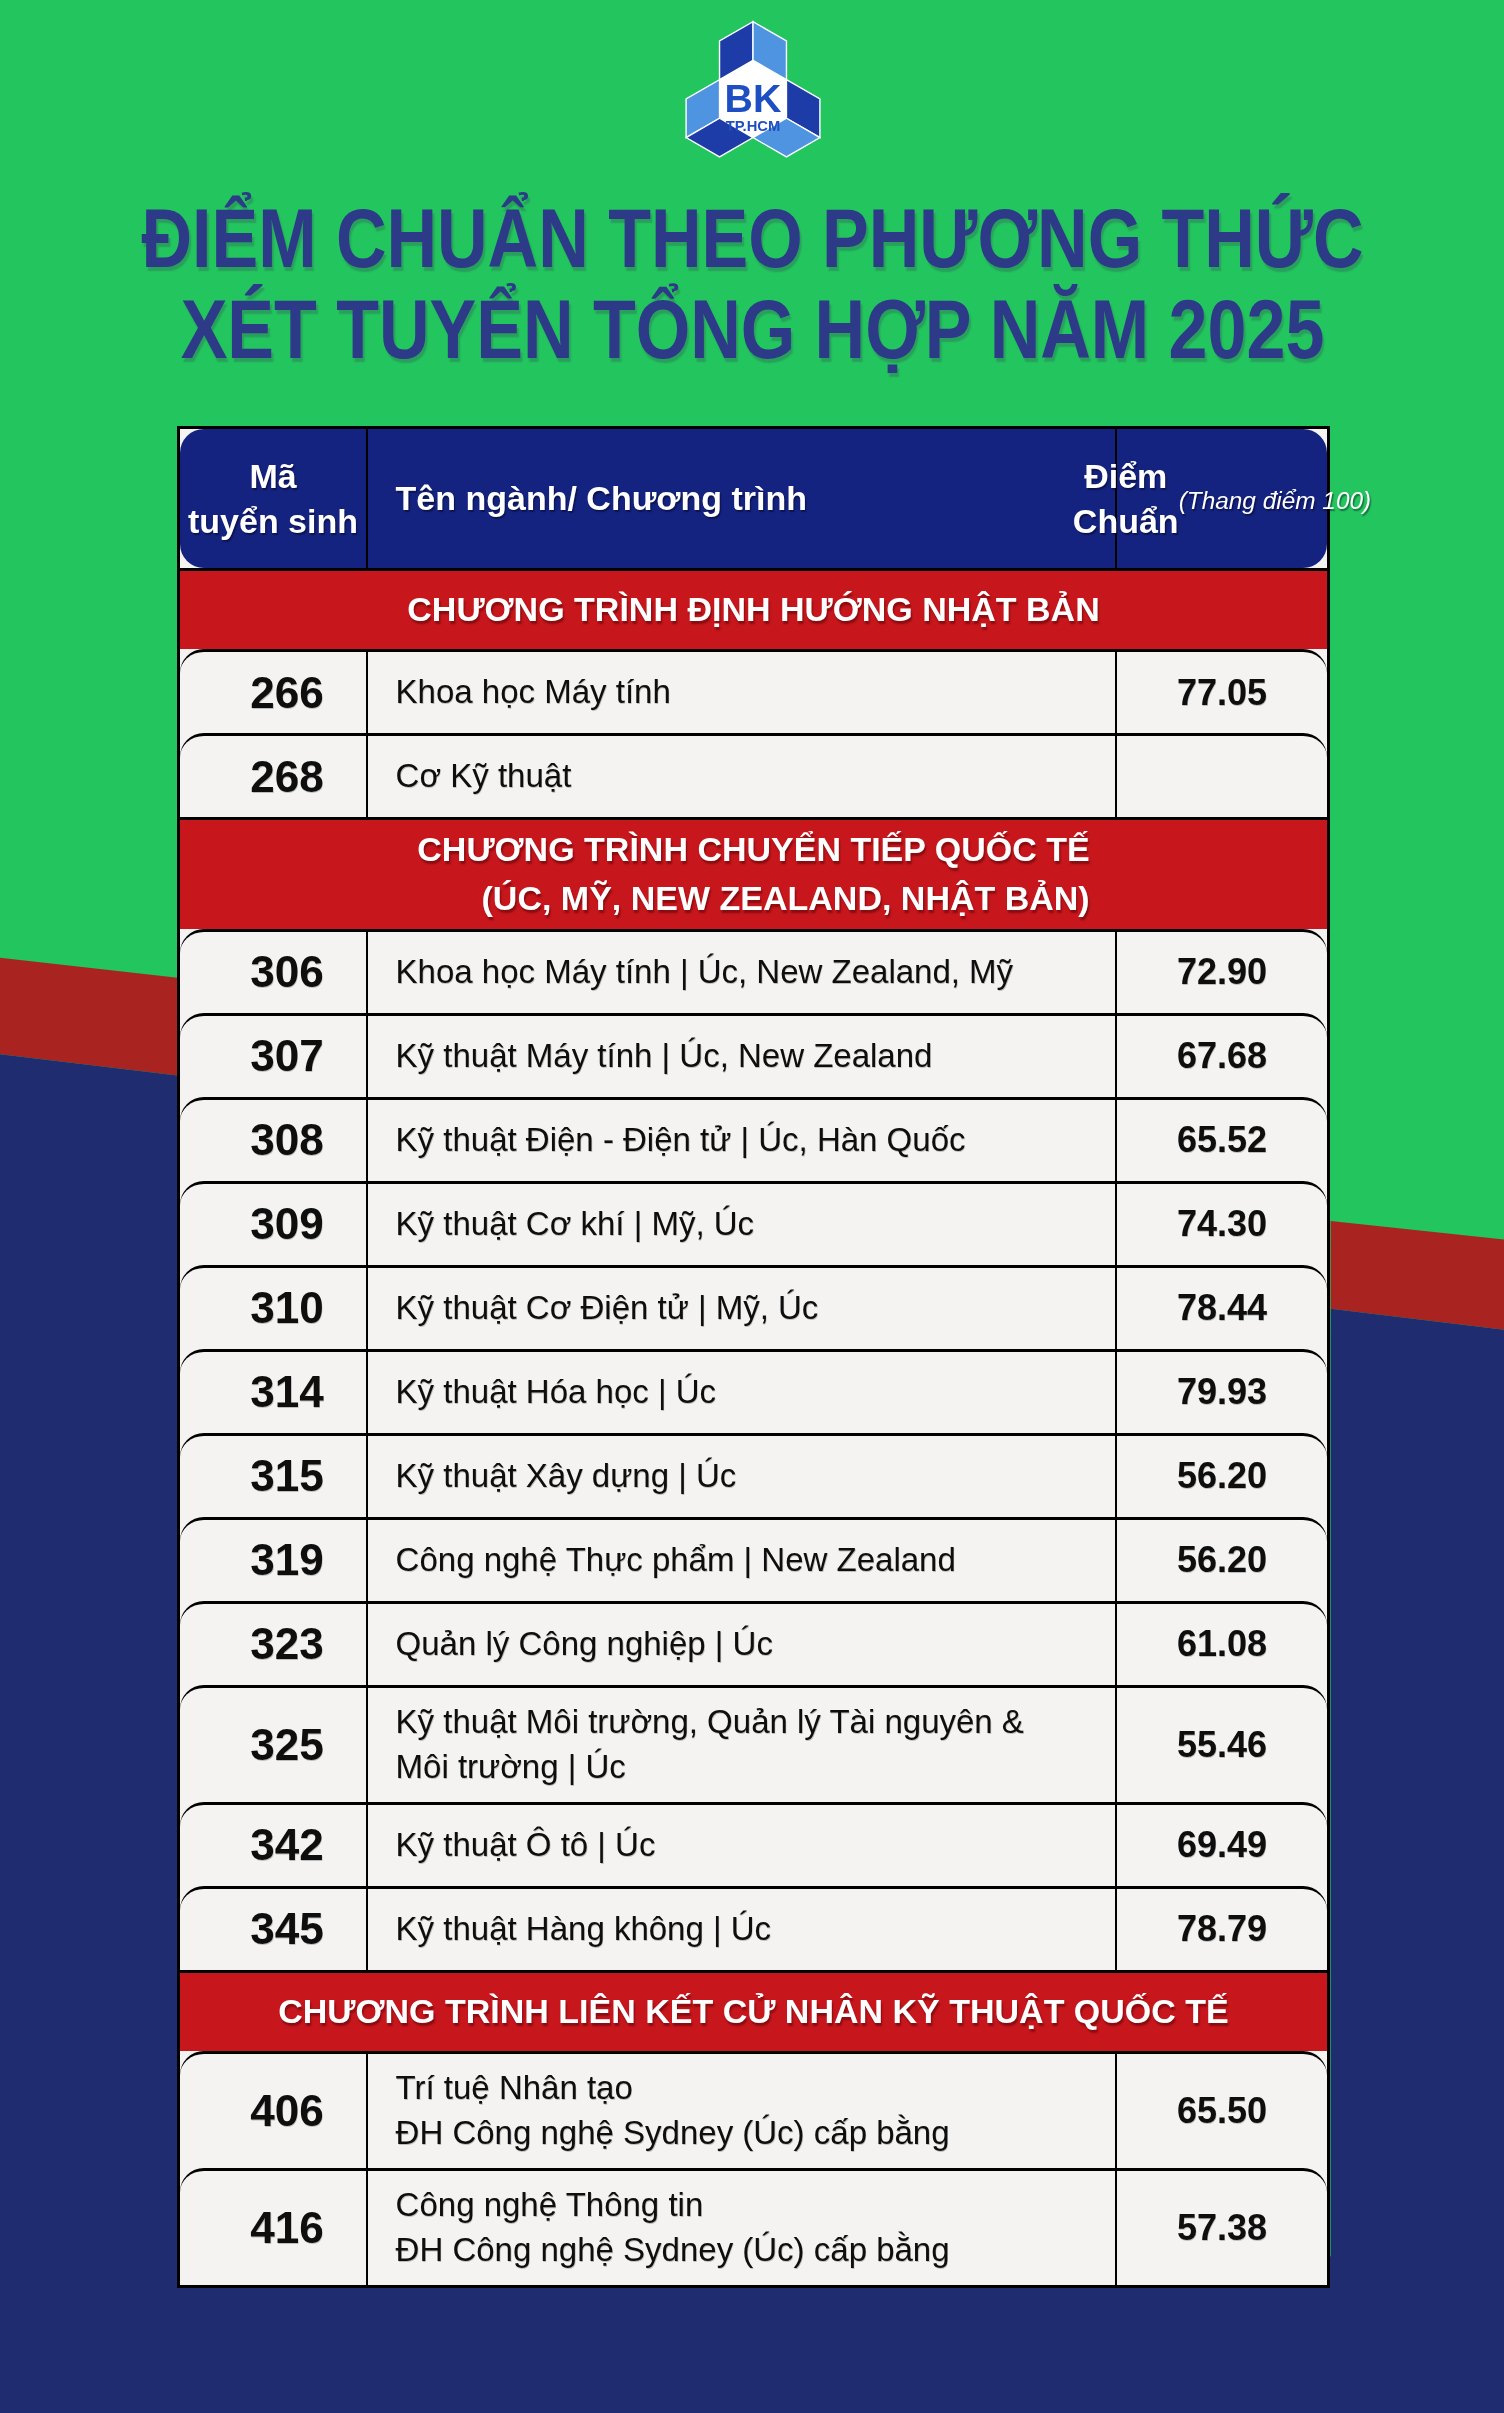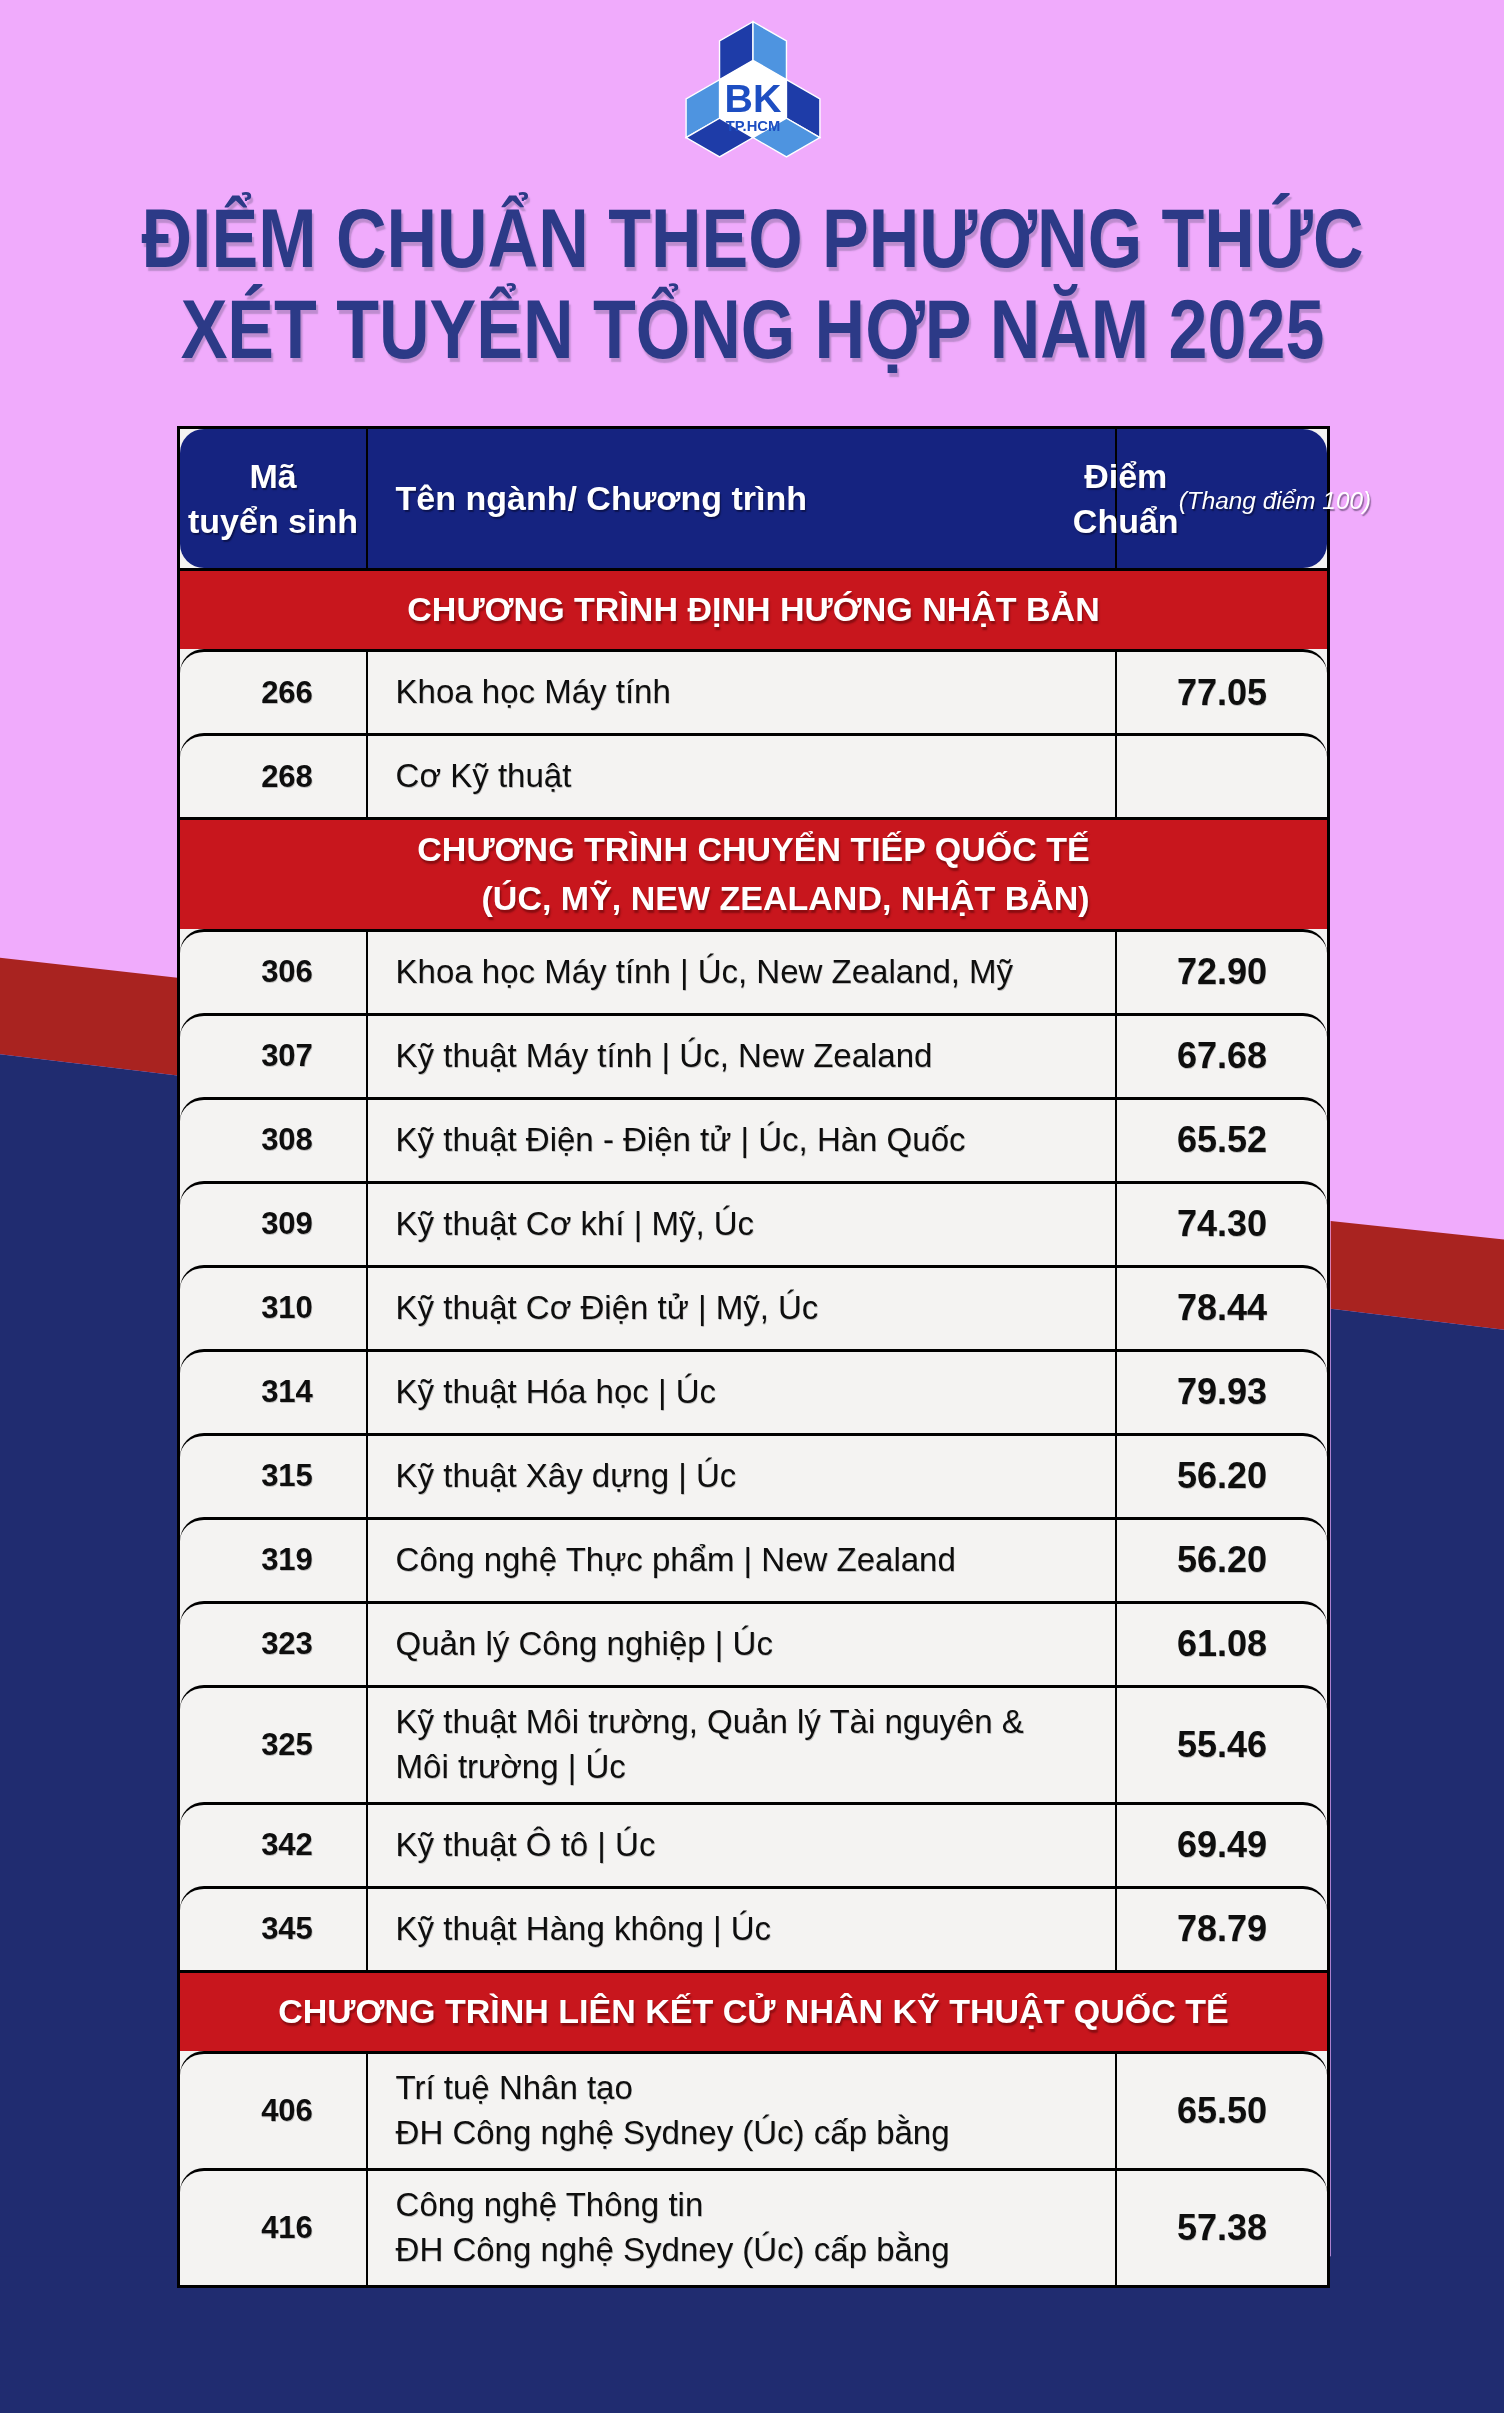--- a/index.html
+++ b/index.html
@@ -4,7 +4,7 @@
 <style>
   html,body{margin:0;padding:0;}
   .page{
-    position:relative; width:1505px; height:2413px; background:#f0abfc;
+    position:relative; width:1505px; height:2413px; background:#22c55e;
     font-family:"Liberation Sans","DejaVu Sans",sans-serif; overflow:hidden;
   }
   .deco{position:absolute; inset:0; width:1505px; height:2413px; z-index:0;}

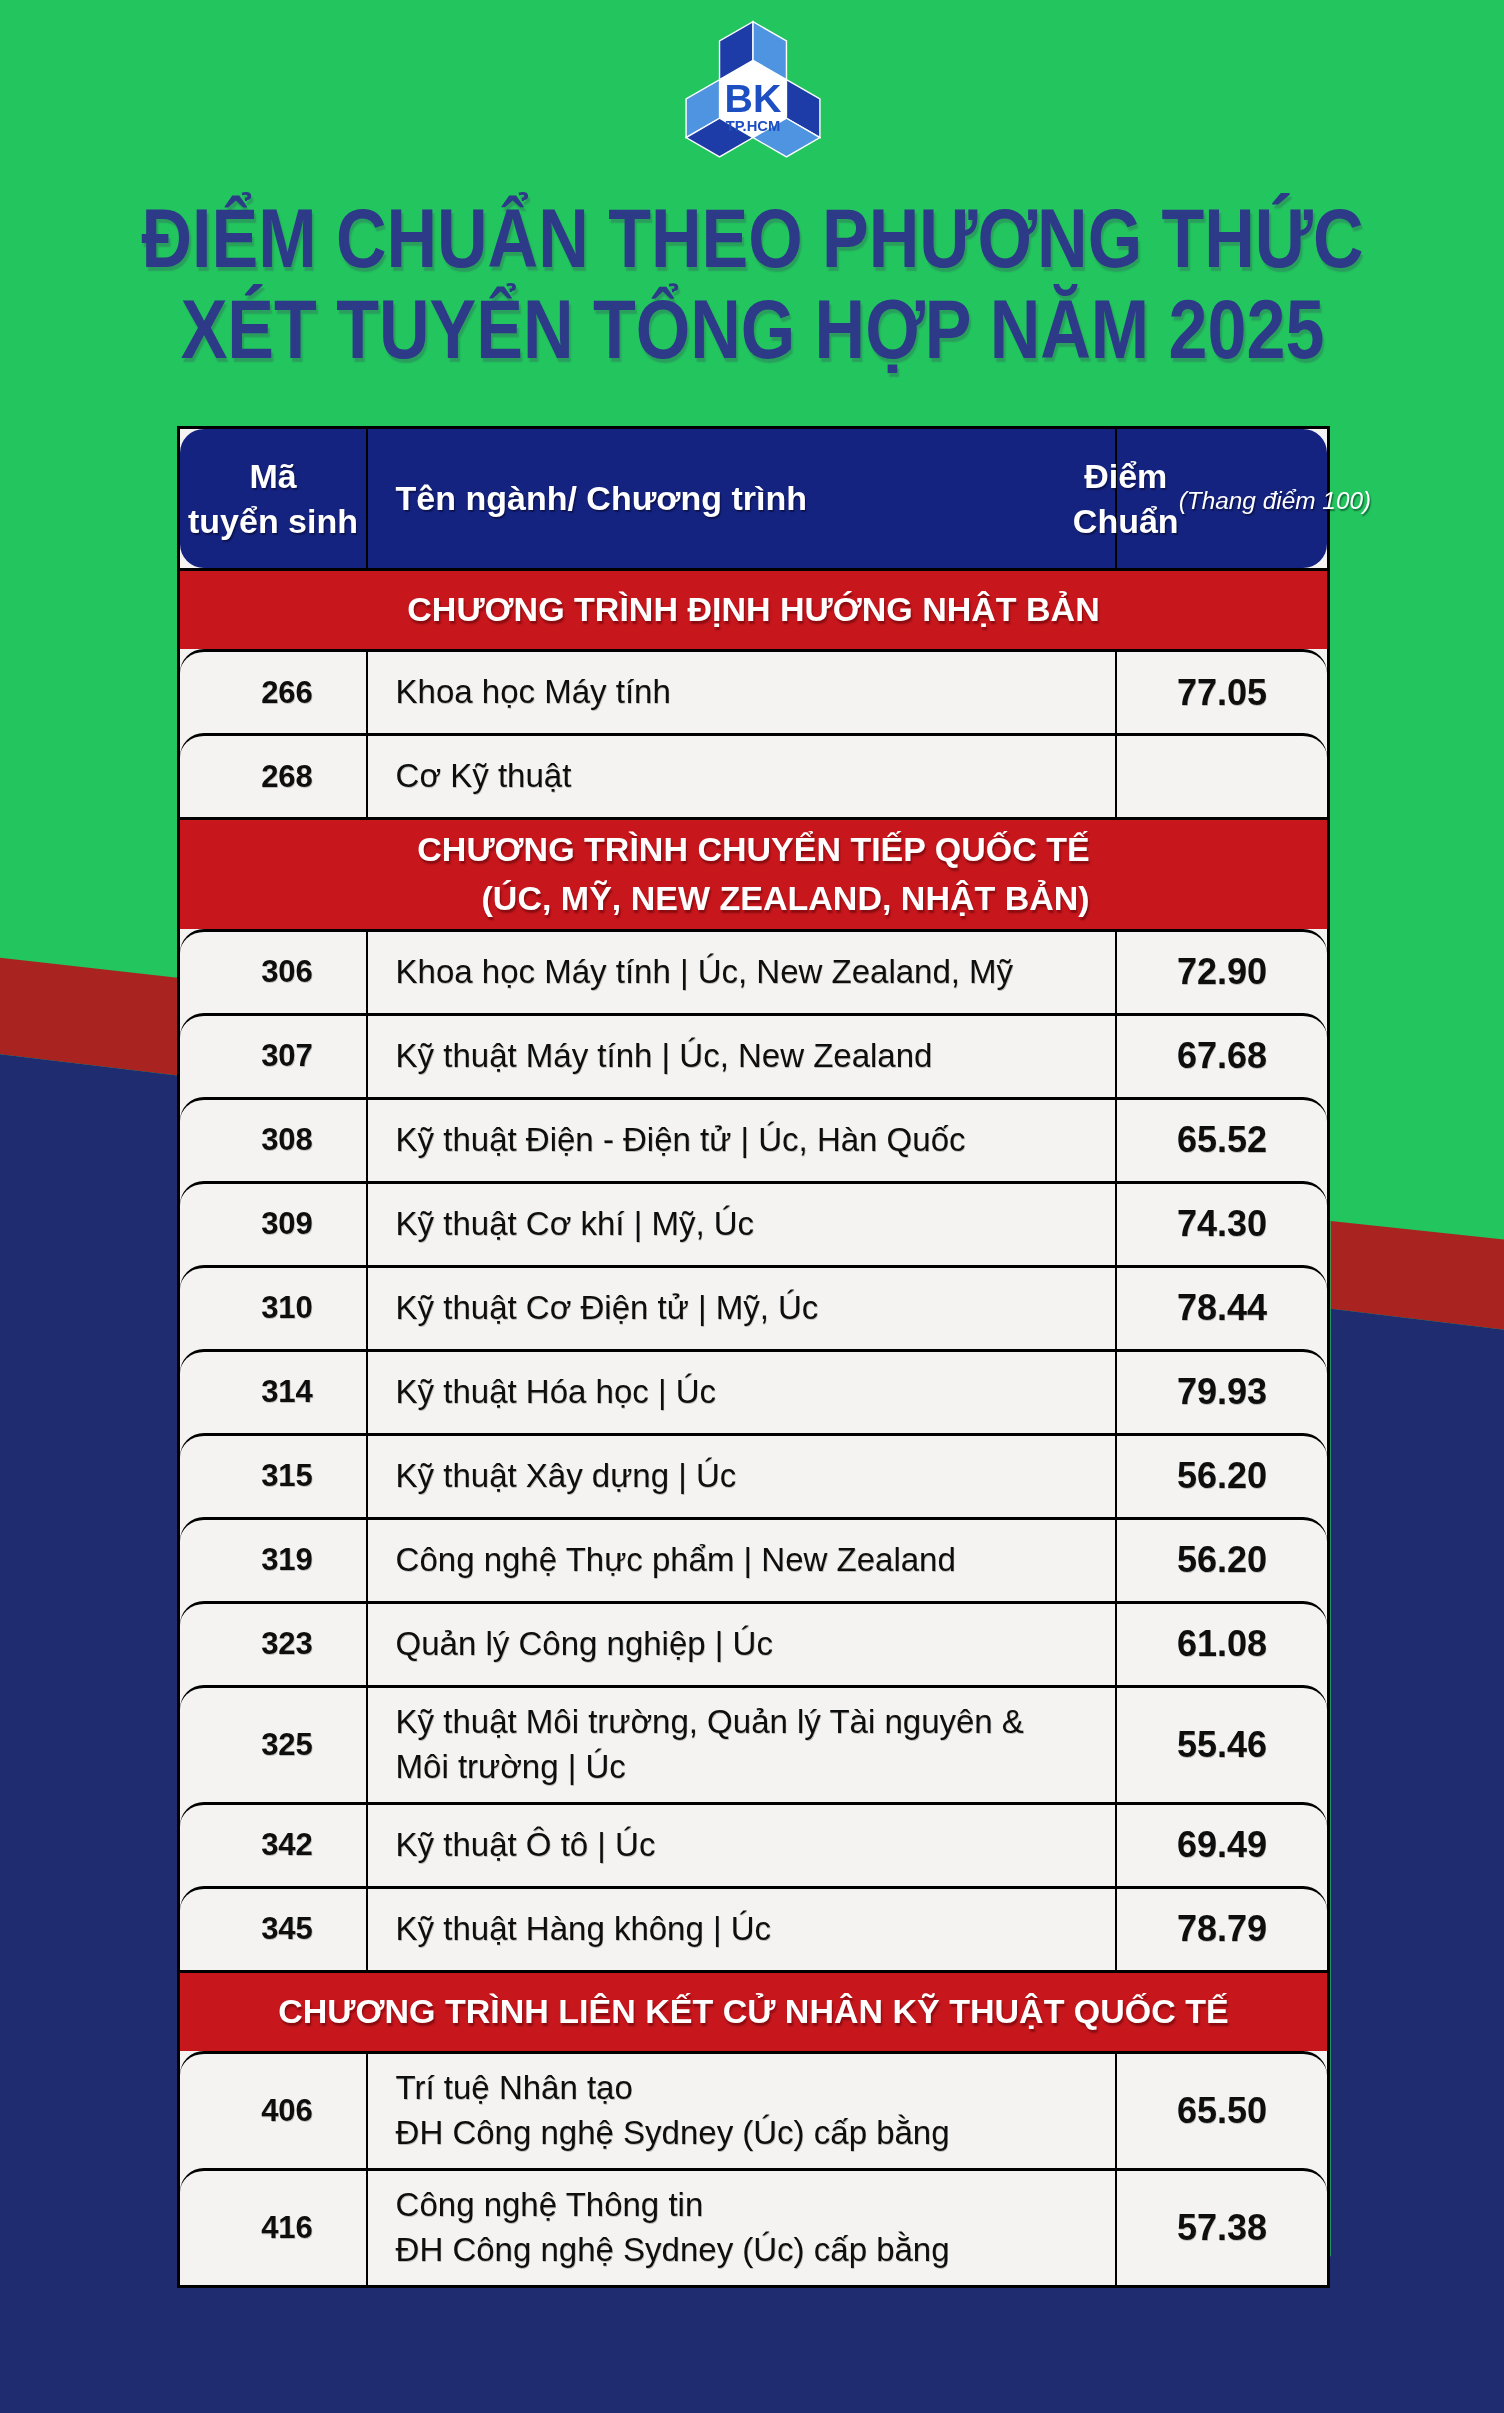--- a/index.html
+++ b/index.html
@@ -54,7 +54,7 @@
 
   .row{min-height:81px; color:#0e0e0e; text-shadow:0.6px 1.3px 0.6px rgba(0,0,0,0.22);}
   .row.tall{min-height:114px;}
-  .row .c1{font-size:31px; font-weight:600;padding-left:28px;}
+  .row .c1{font-size:44px; font-weight:600;padding-left:28px;}
   .row .c2{font-size:33px; font-weight:500; line-height:1.35; white-space:pre-line;}
   .row .c3{font-size:36px; font-weight:700;}
 </style>

